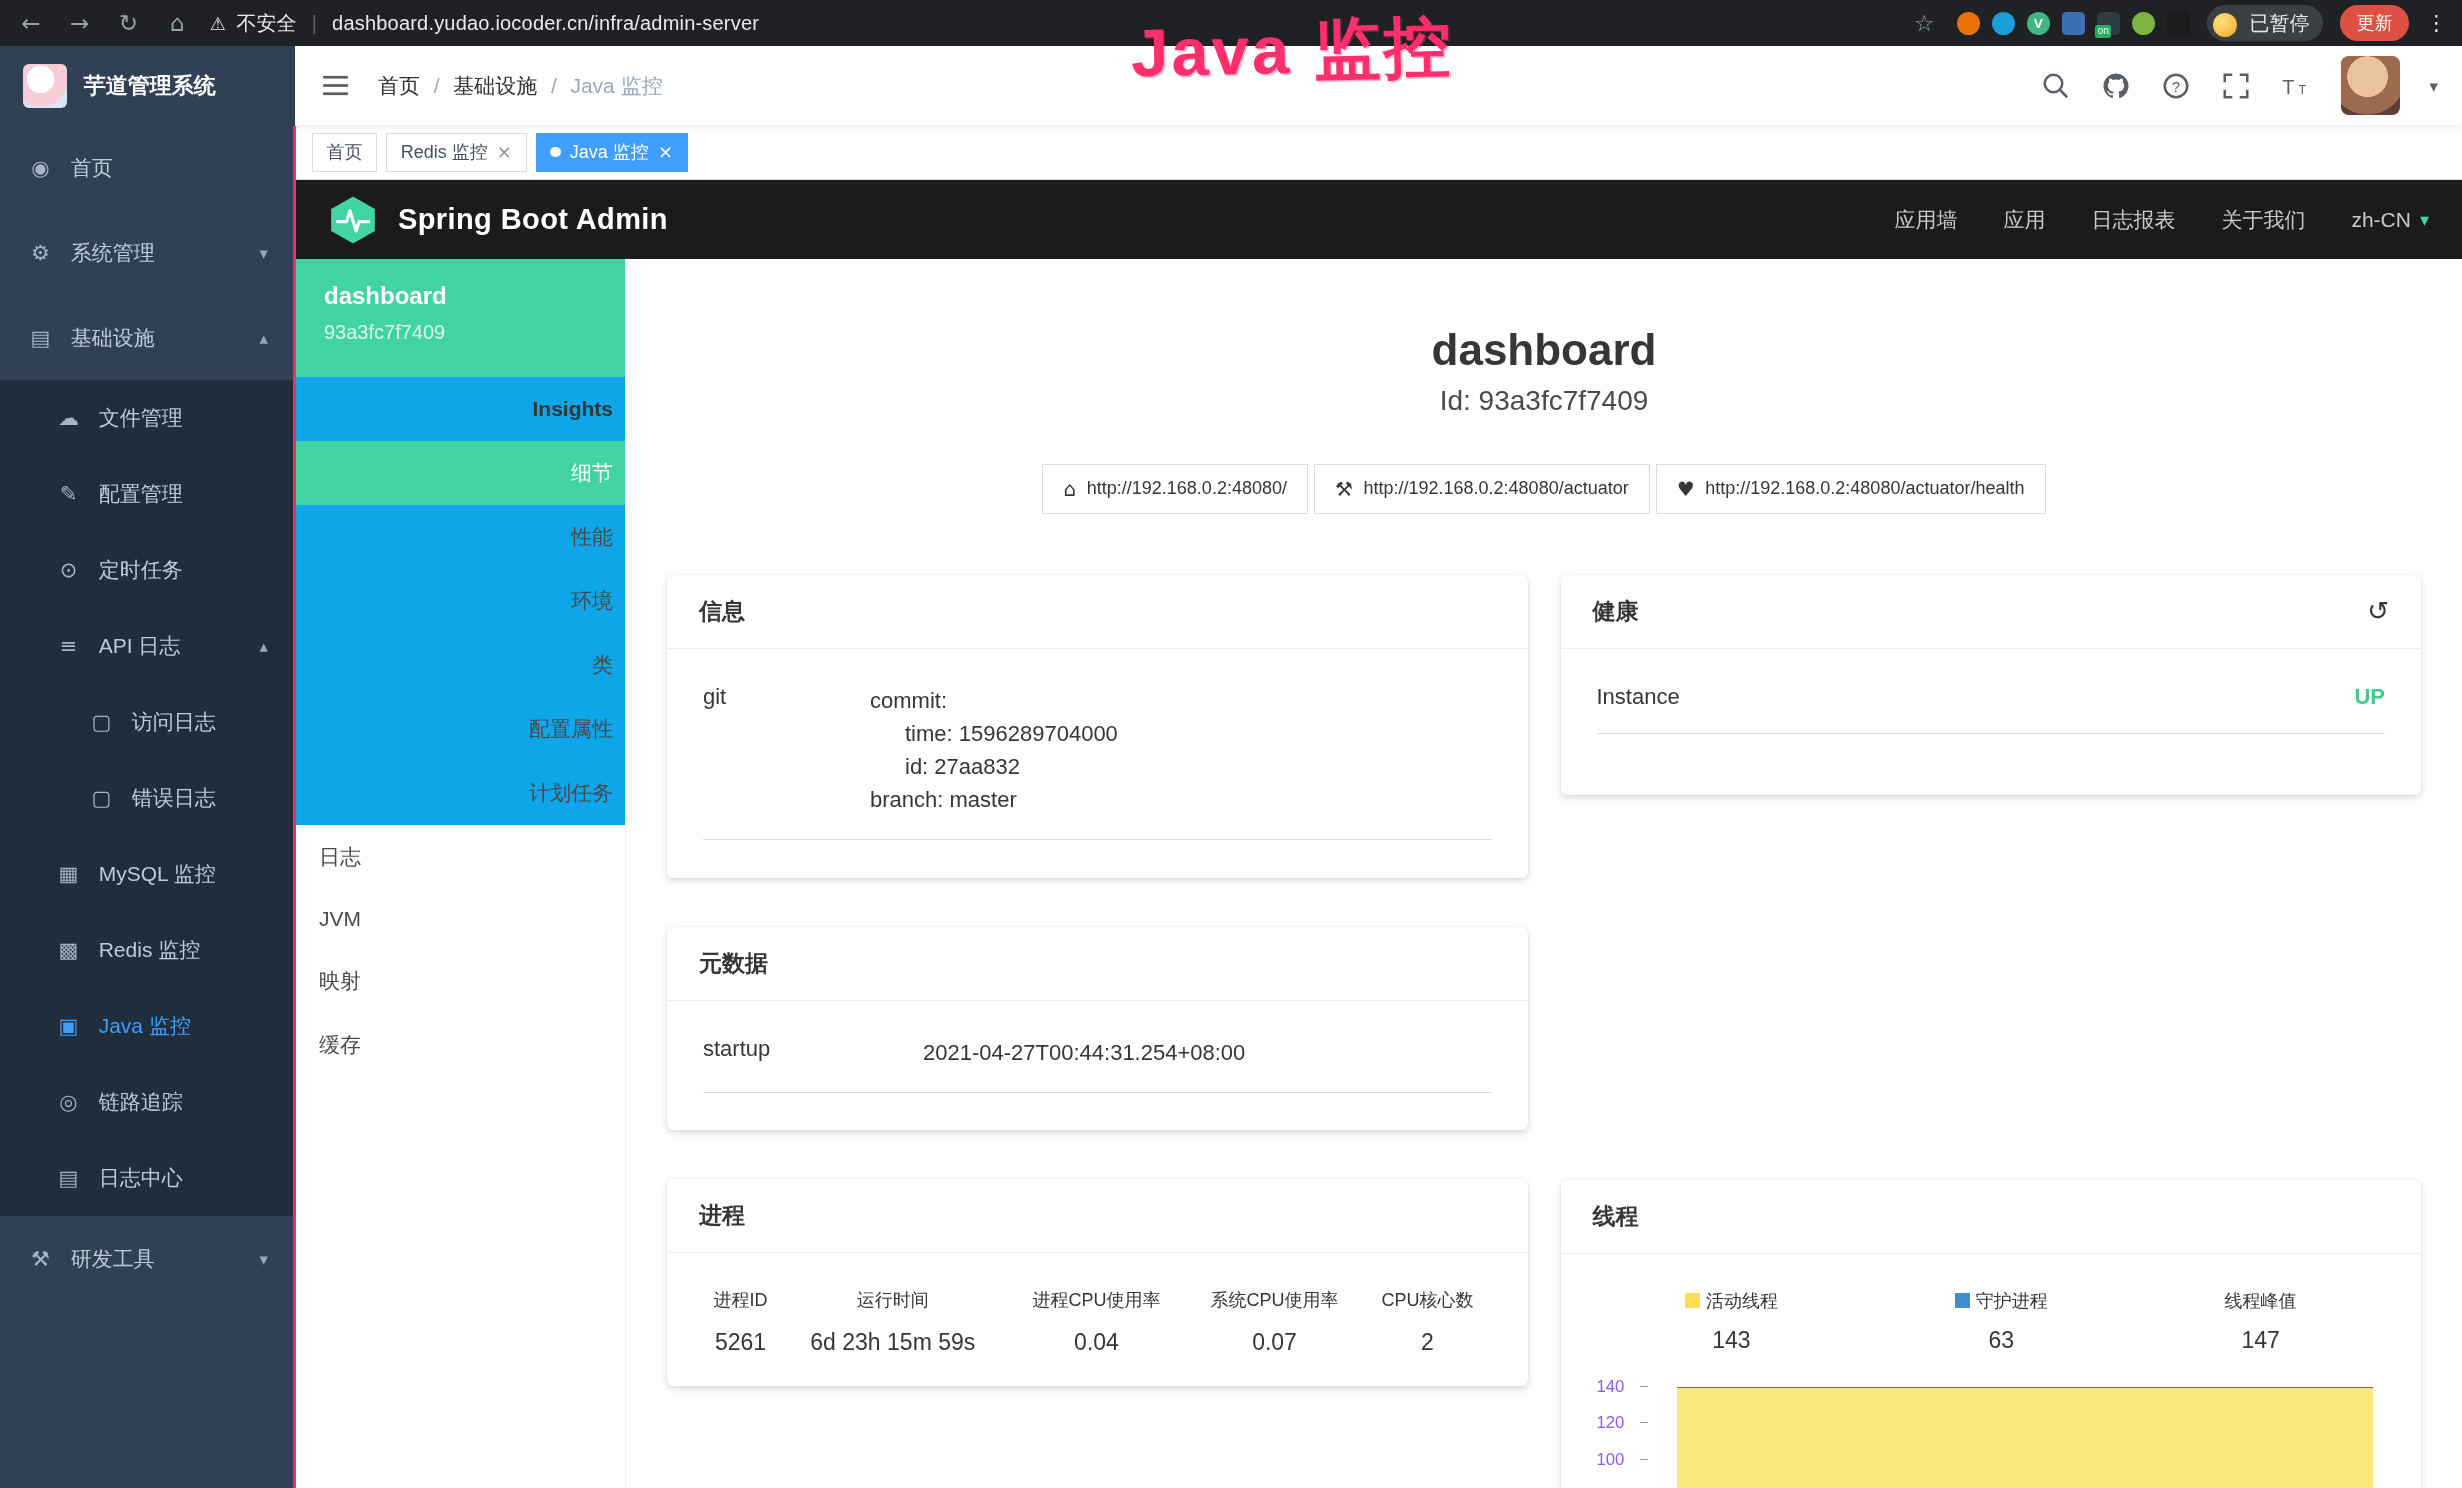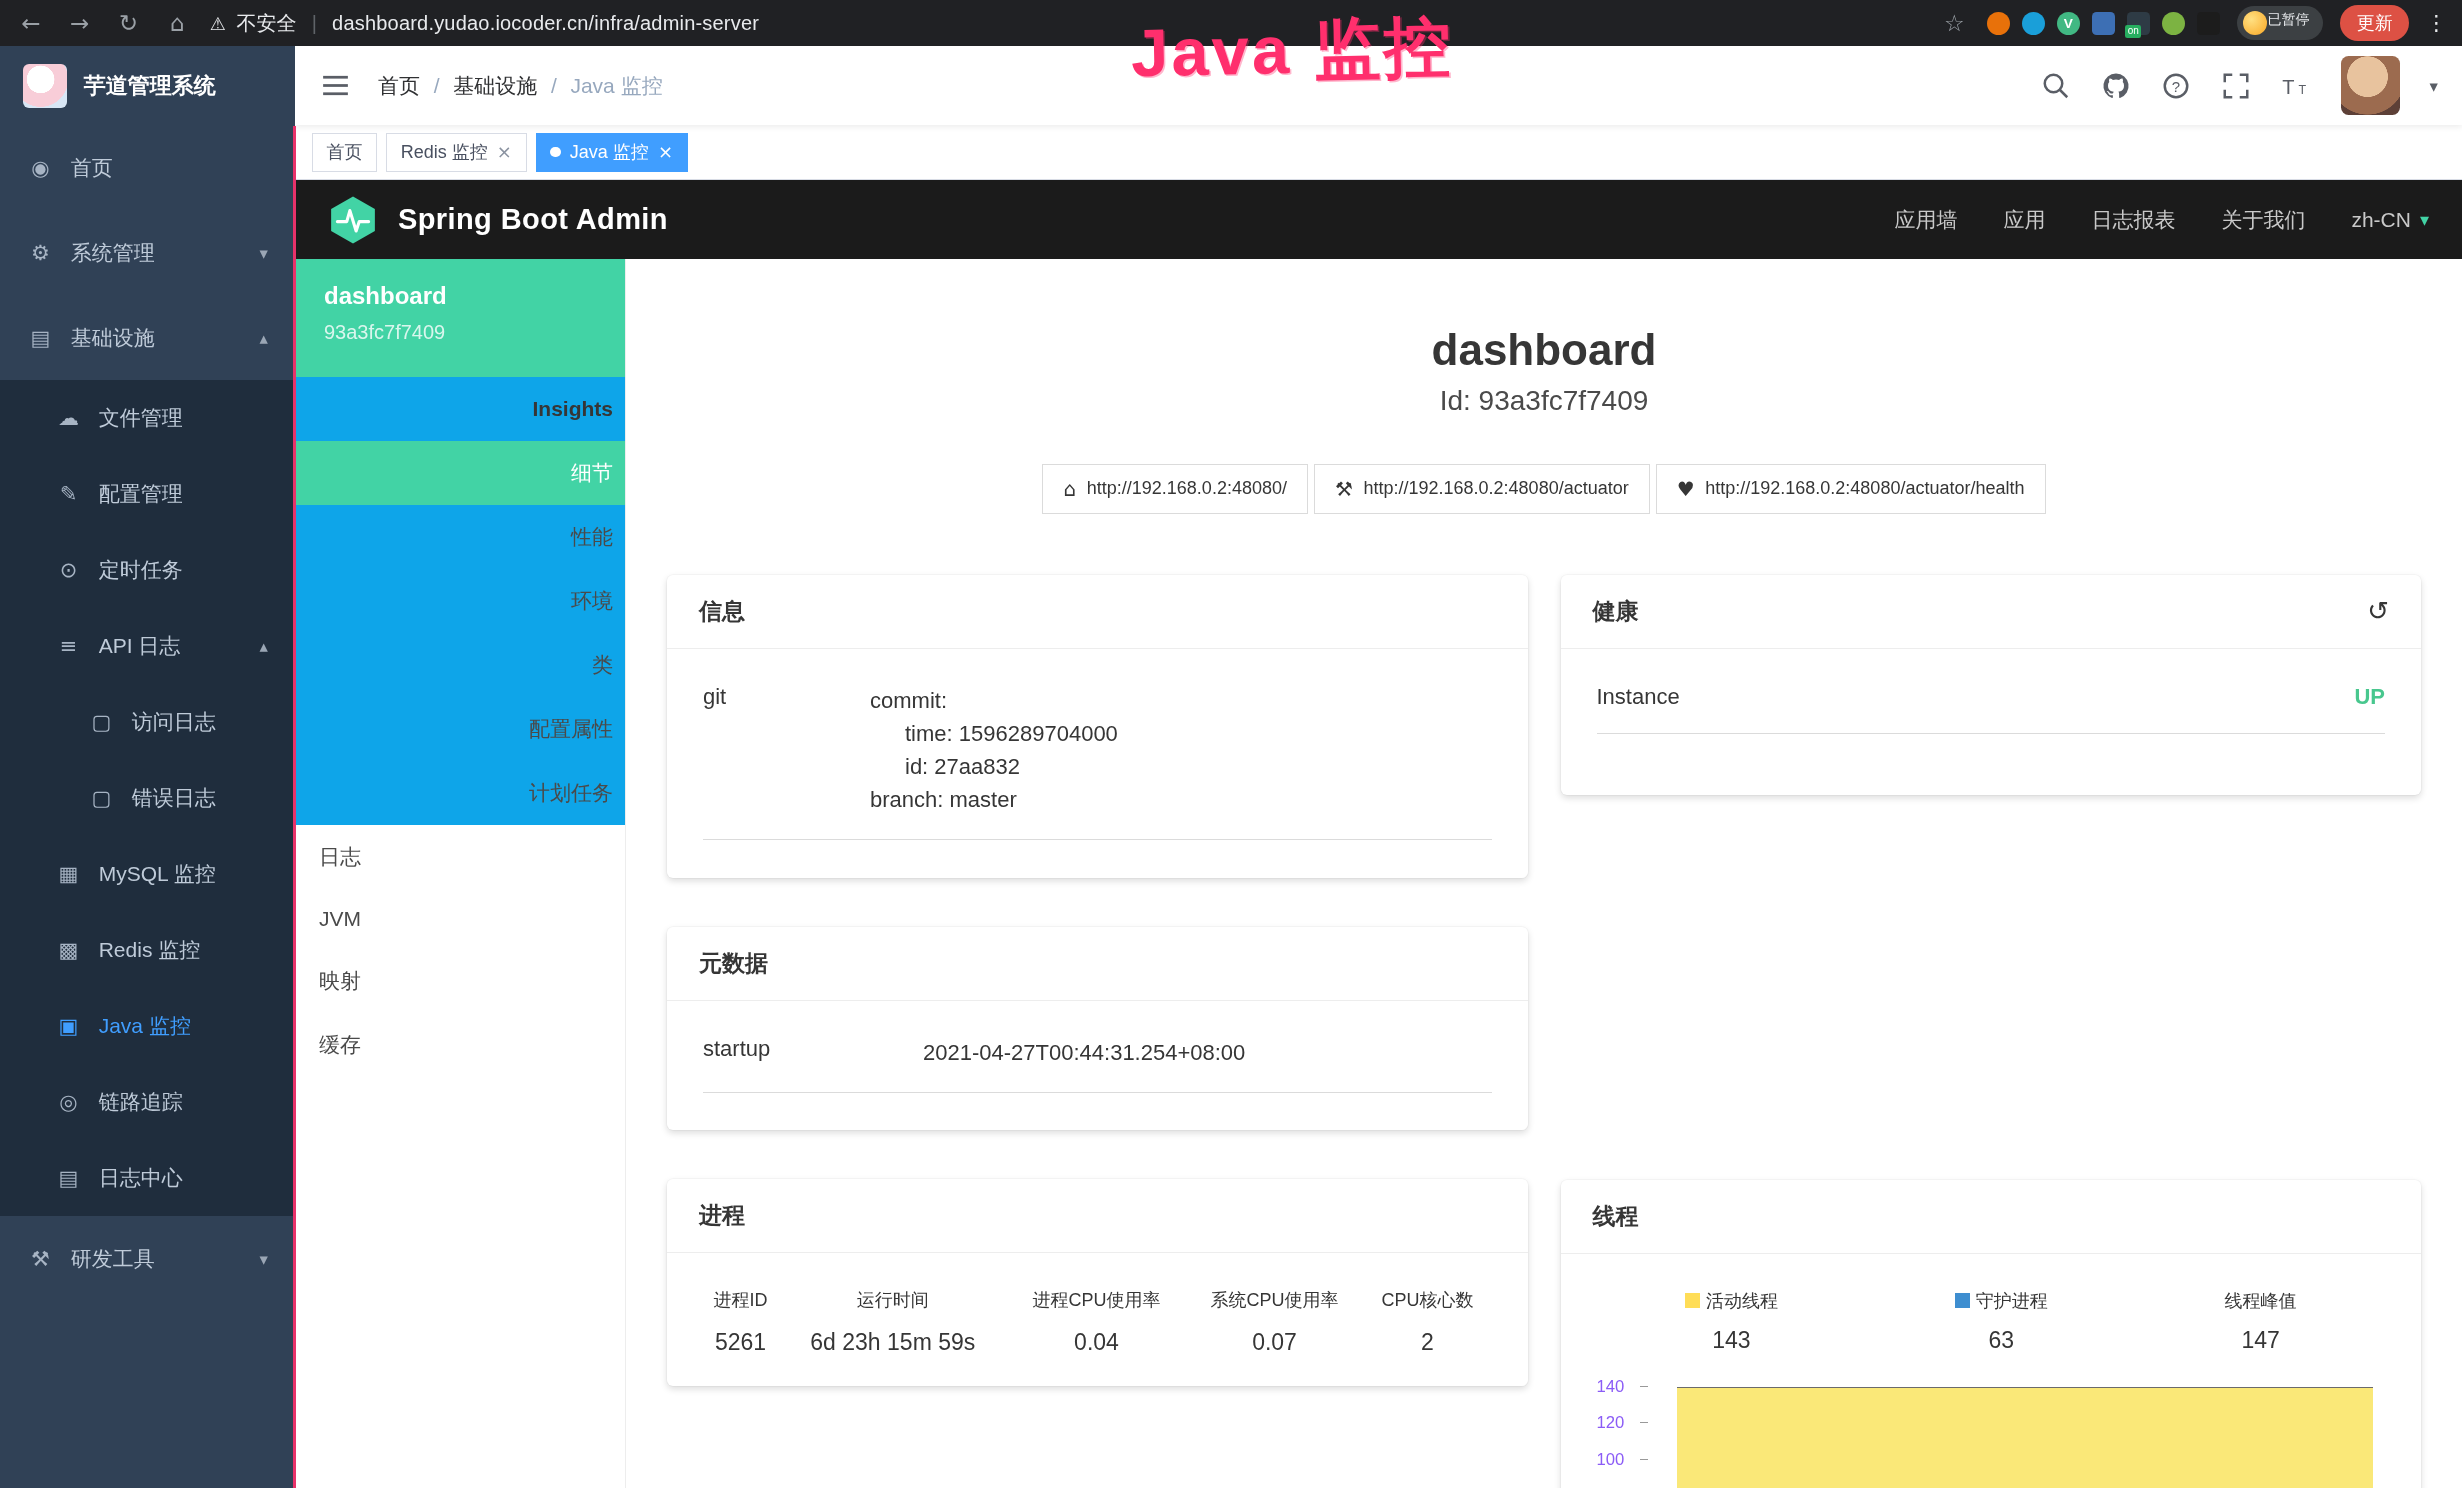--- a/index.html
+++ b/index.html
@@ -21,7 +21,7 @@
   .ext.sq { border-radius:4.6px; }
   .ext .on-tag { position:absolute; bottom:-3px; left:-1.5px; background:#27ae60; color:#fff; font-size:10px; line-height:1; padding:1.5px 2.3px; border-radius:2.3px; }
   .ext .v-glyph { position:absolute; inset:0; display:flex; align-items:center; justify-content:center; color:#fff; font-size:13.7px; font-weight:700; }
-  .paused-badge { display:flex; align-items:flex-start; gap:1px; background:#3c4043; border-radius:20px; padding:4.6px 13.7px 4.6px 6px; font-size:14px; color:#e8eaed; flex:none; cursor:pointer; }
+  .paused-badge { display:flex; align-items:flex-end; gap:13px; background:#3c4043; border-radius:20px; padding:4.6px 13.7px 4.6px 6px; font-size:20px; color:#e8eaed; flex:none; cursor:pointer; }
   .emoji-face { width:24px; height:24px; border-radius:50%; background:radial-gradient(circle at 35% 35%, #ffe082, #f9a825); flex:none; }
   .update-btn { border:none; background:#dd5144; color:#fff; font-size:18px; padding:6px 16.7px; border-radius:20px; cursor:pointer; flex:none; font-family:inherit; }
   .menu-dots { color:#e8eaed; font-size:21px; flex:none; cursor:pointer; }

